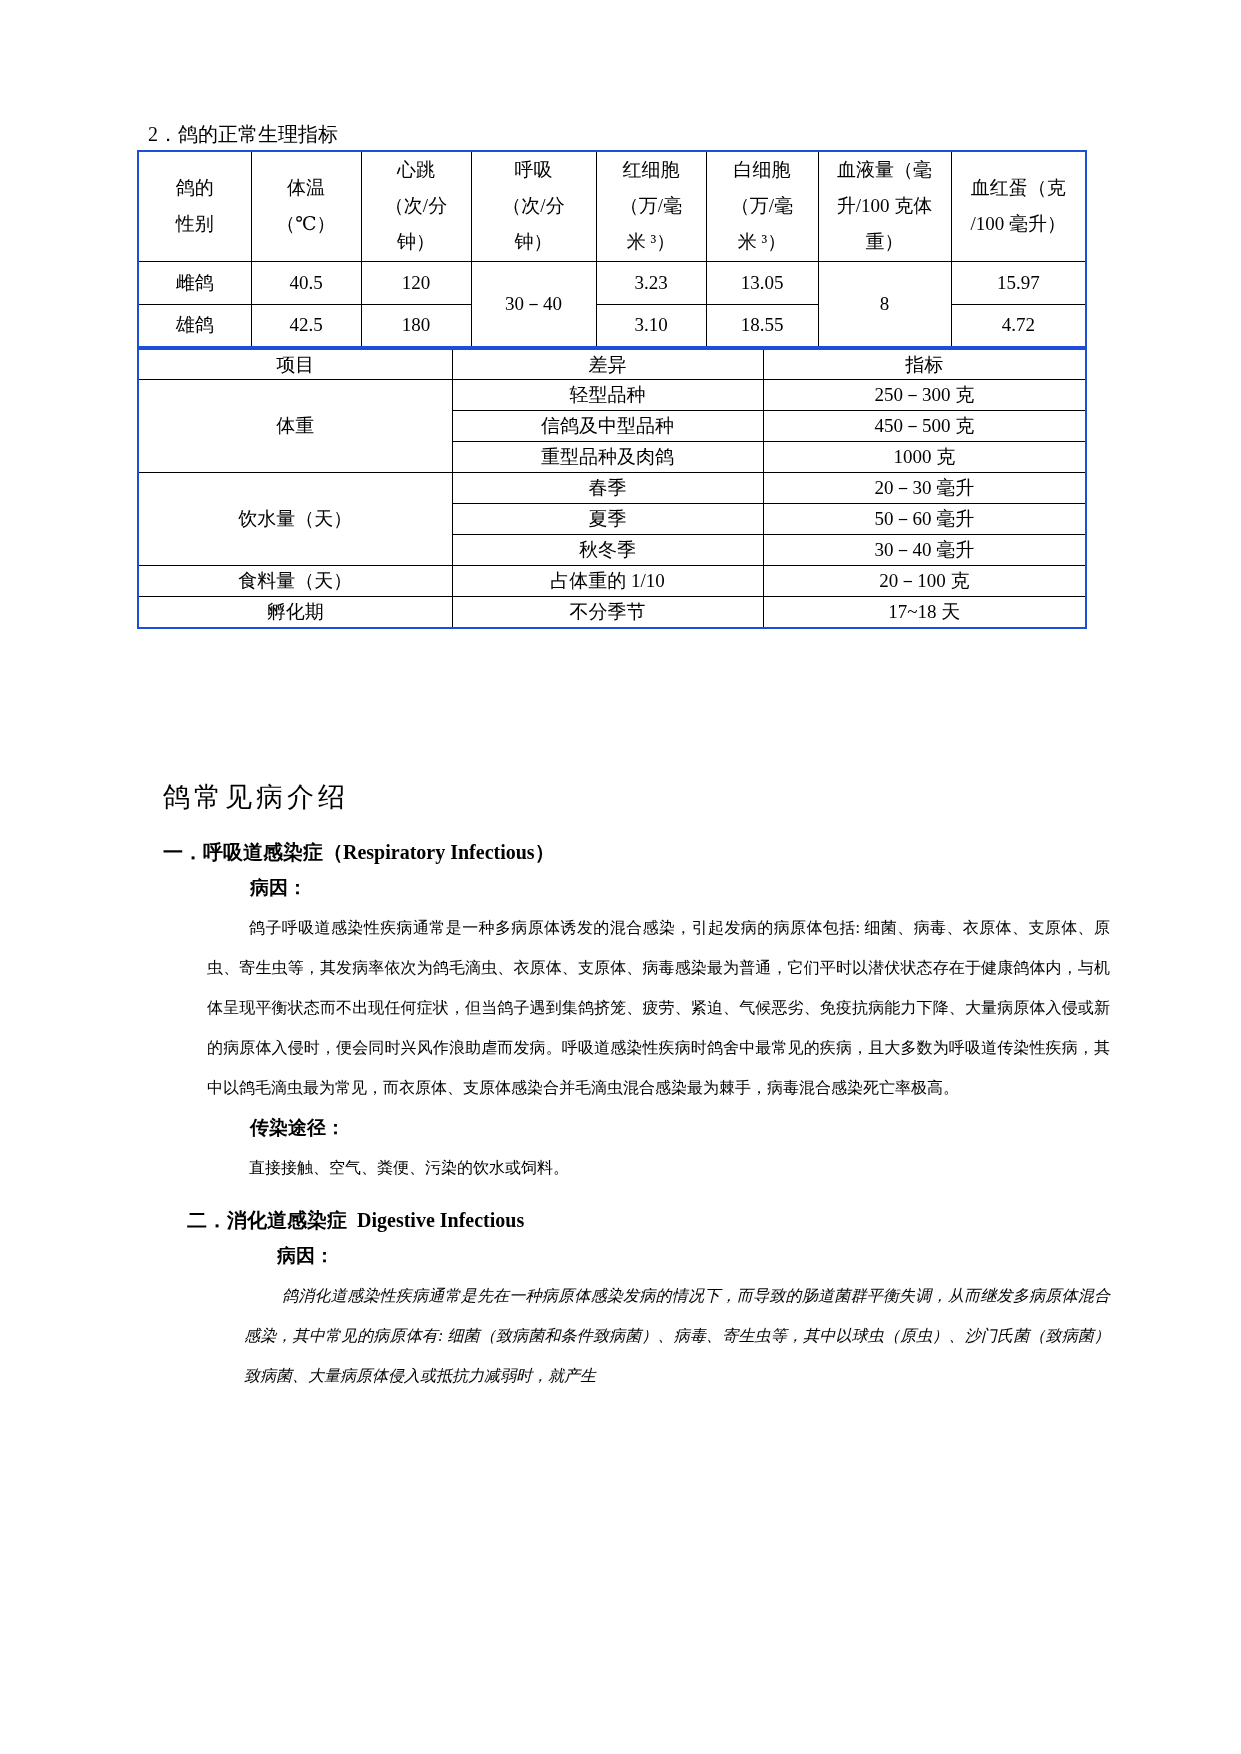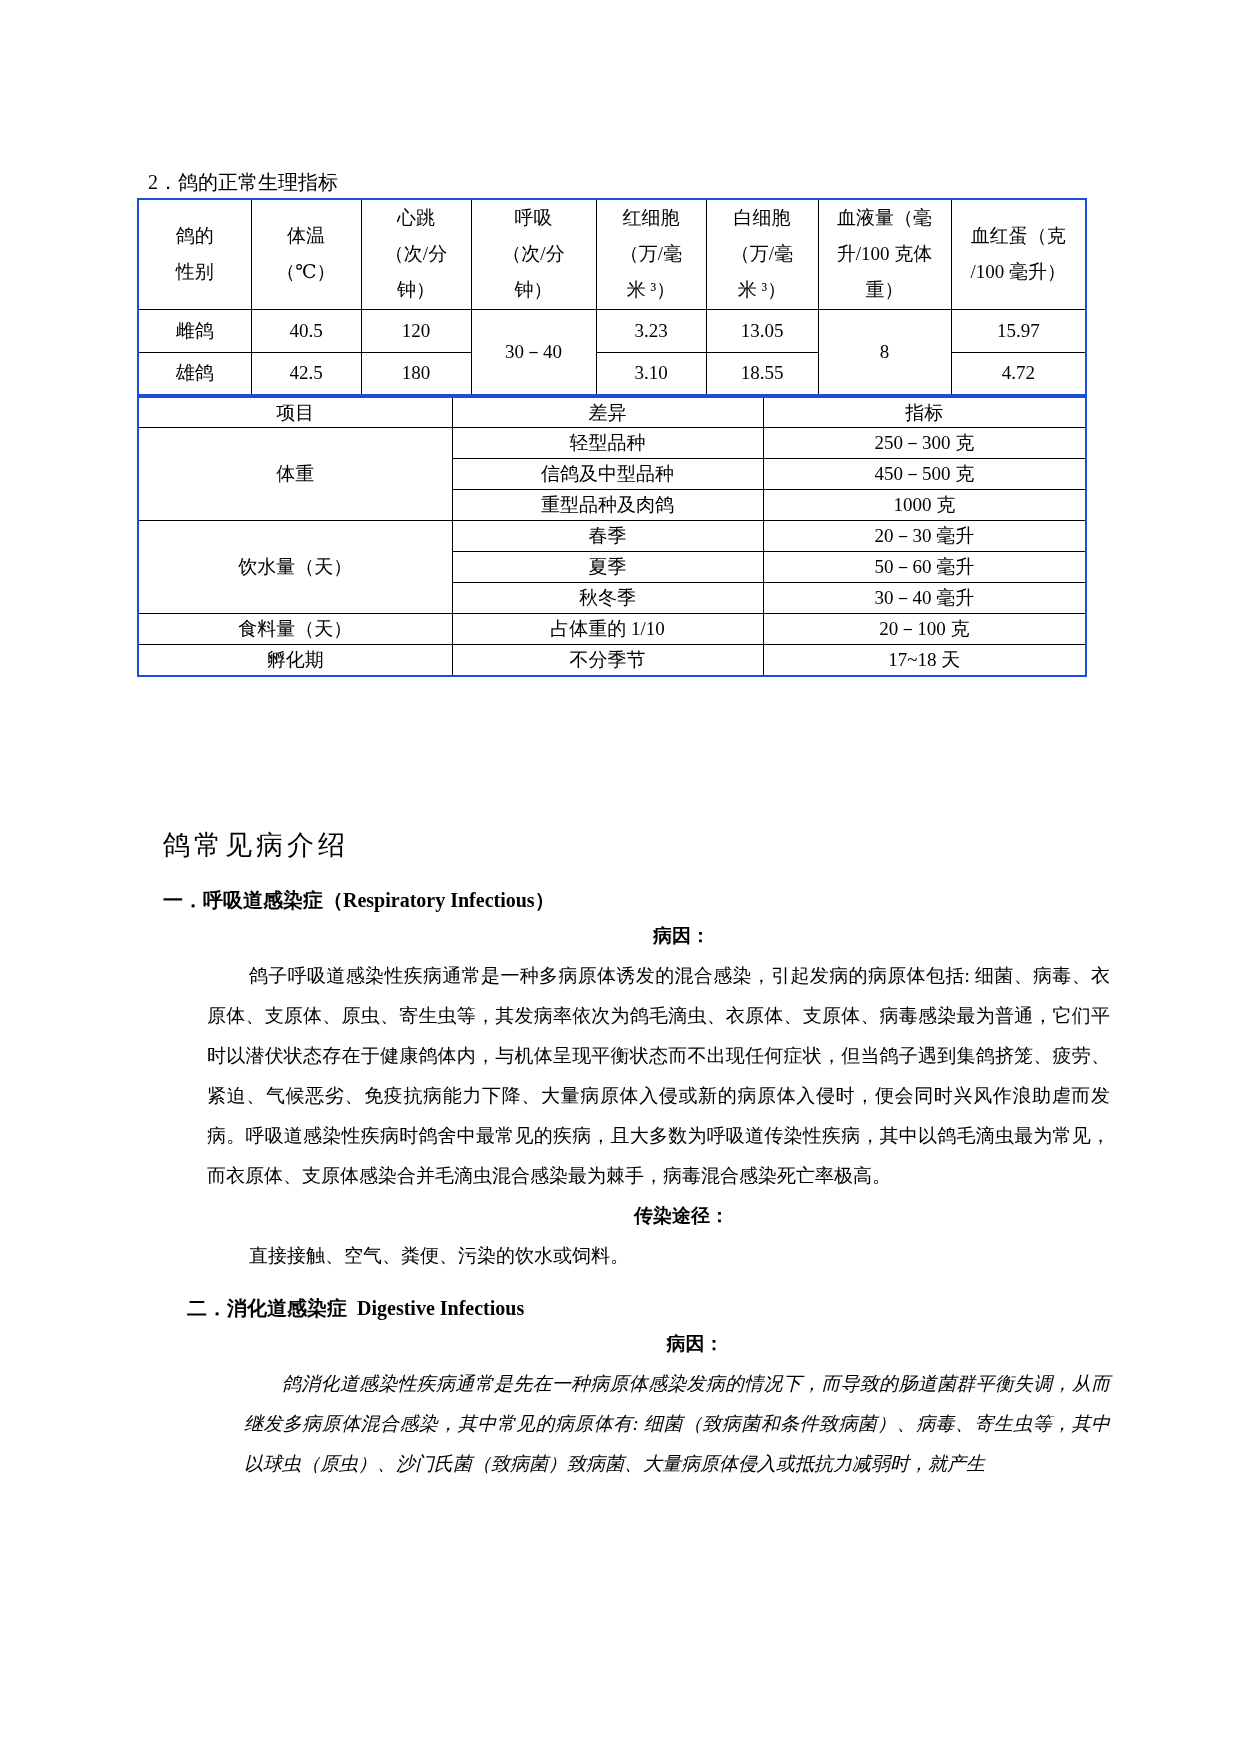--- a/index.html
+++ b/index.html
@@ -8,7 +8,7 @@
     font-family:"Liberation Serif","DejaVu Serif",serif;
     overflow:hidden;
   }
-  .page{box-sizing:border-box;width:1241px;height:1403px;padding:118px 128px 8px 137px;margin-top:48px;}
+  .page{box-sizing:border-box;width:1241px;height:1403px;padding:118px 128px 8px 137px;}
   .h-num{font-size:20px;line-height:32px;margin-left:11px;white-space:pre-wrap;}
   .h-num.second{margin-top:6px;}
   table{border-collapse:collapse;table-layout:fixed;}

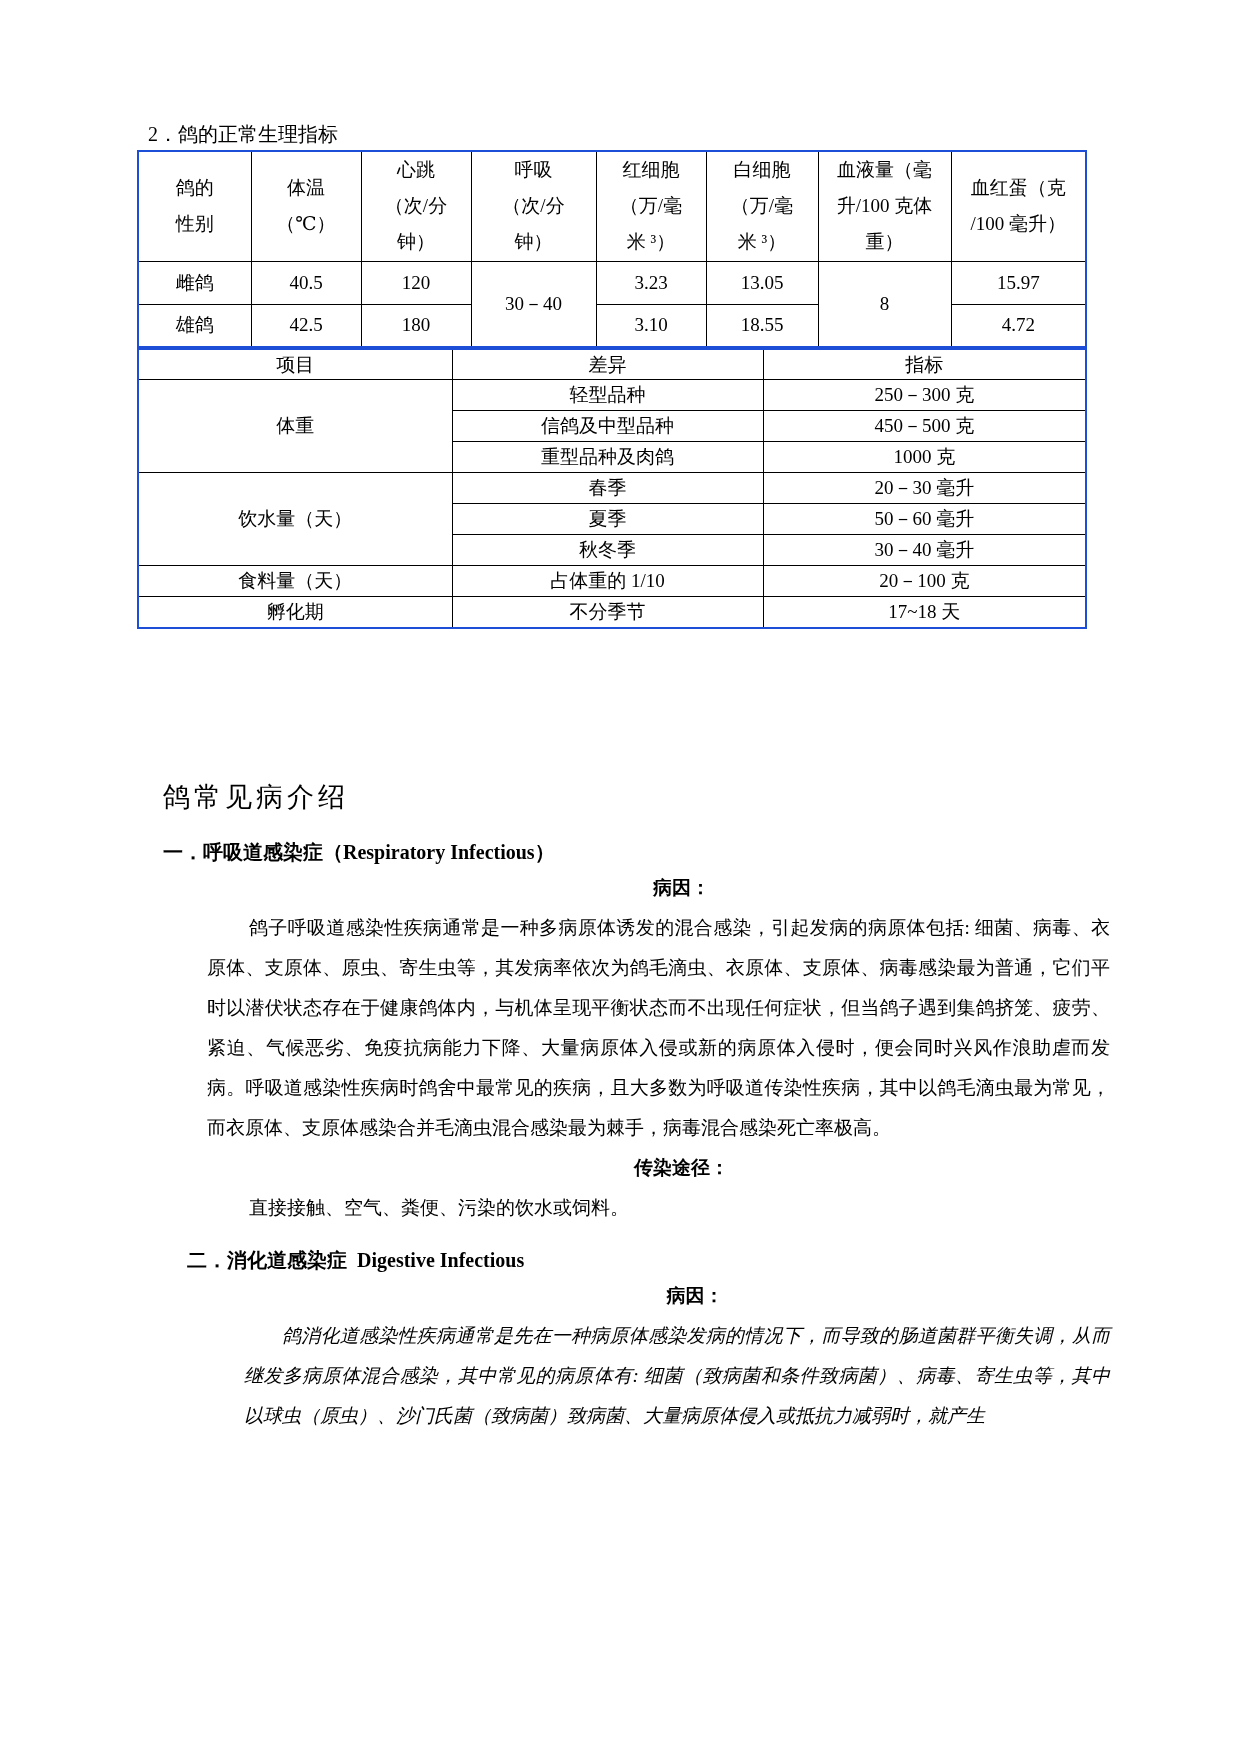--- a/index.html
+++ b/index.html
@@ -25,7 +25,7 @@
       letter-spacing:4px;}
   .sec-head{font-size:20px;line-height:32px;font-weight:bold;margin-left:26px;margin-top:16px;
       white-space:pre-wrap;}
-  .sub-head{font-size:19px;line-height:40px;font-weight:bold;margin-left:113px;text-align:center;}
+  .sub-head{font-size:19px;line-height:40px;font-weight:bold;margin-left:113px;}
   .body-p{font-size:19px;line-height:40px;margin:0 0 0 70px;width:903px;
       text-align:justify;text-indent:42px;}
   .sec2 .sec-head{margin-left:50px;font-family:Liberation Serif, serif;}

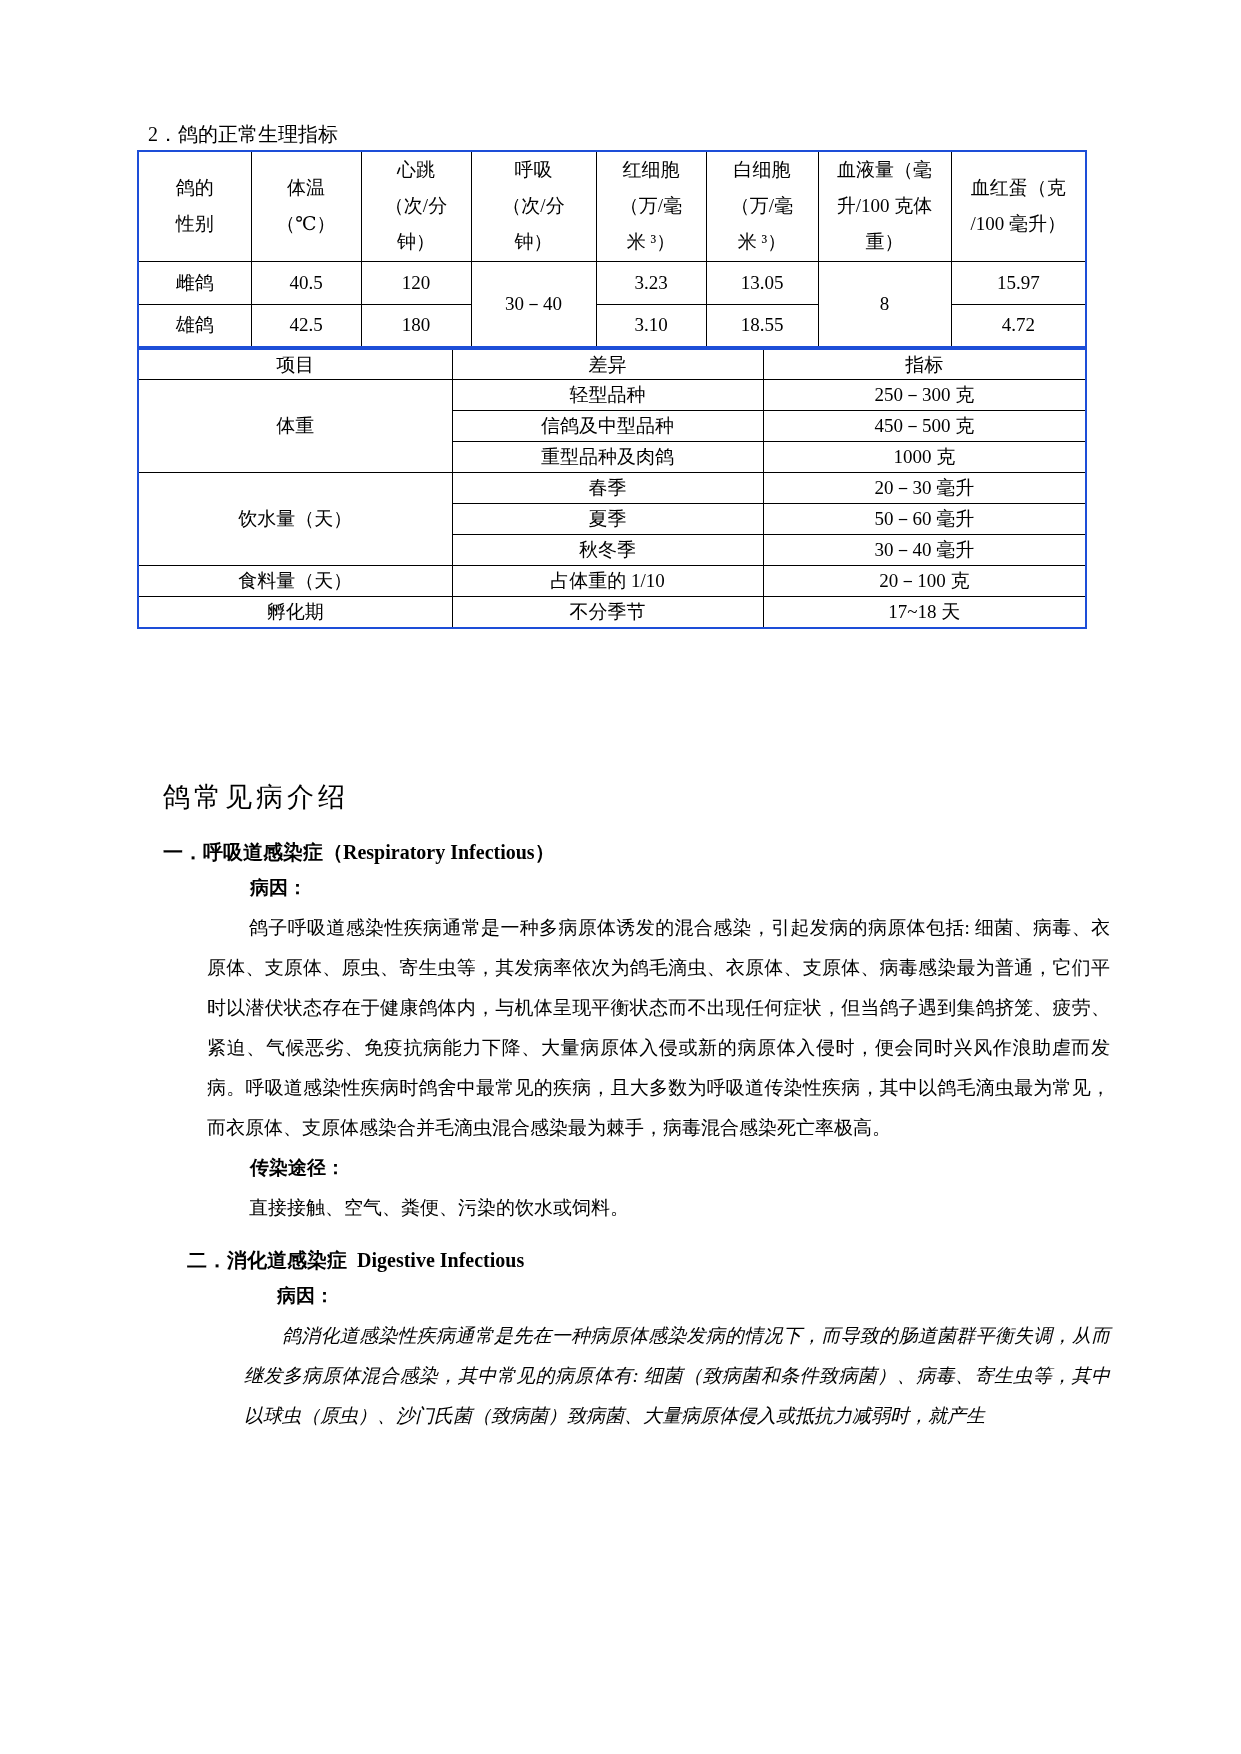--- a/index.html
+++ b/index.html
@@ -26,7 +26,7 @@
   .sec-head{font-size:20px;line-height:32px;font-weight:bold;margin-left:26px;margin-top:16px;
       white-space:pre-wrap;}
   .sub-head{font-size:19px;line-height:40px;font-weight:bold;margin-left:113px;}
-  .body-p{font-size:19px;line-height:40px;margin:0 0 0 70px;width:903px;
+  .body-p{font-size:16px;line-height:40px;margin:0 0 0 70px;width:903px;
       text-align:justify;text-indent:42px;}
   .sec2 .sec-head{margin-left:50px;font-family:Liberation Serif, serif;}
   .sec2 .sub-head{margin-left:140px;}

